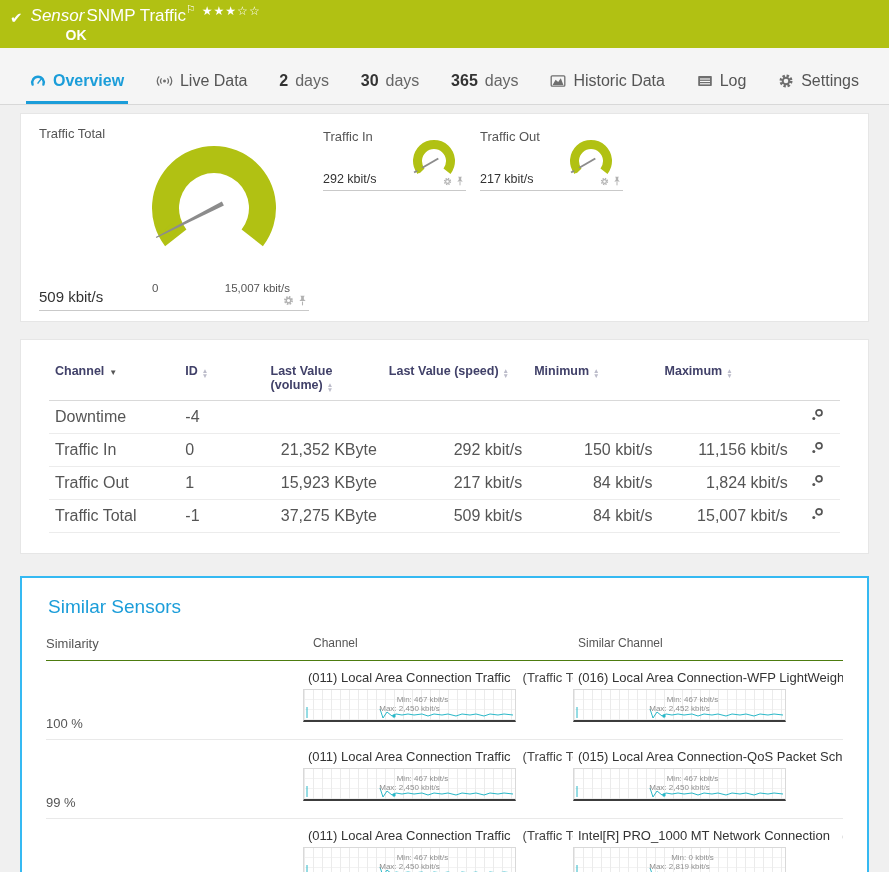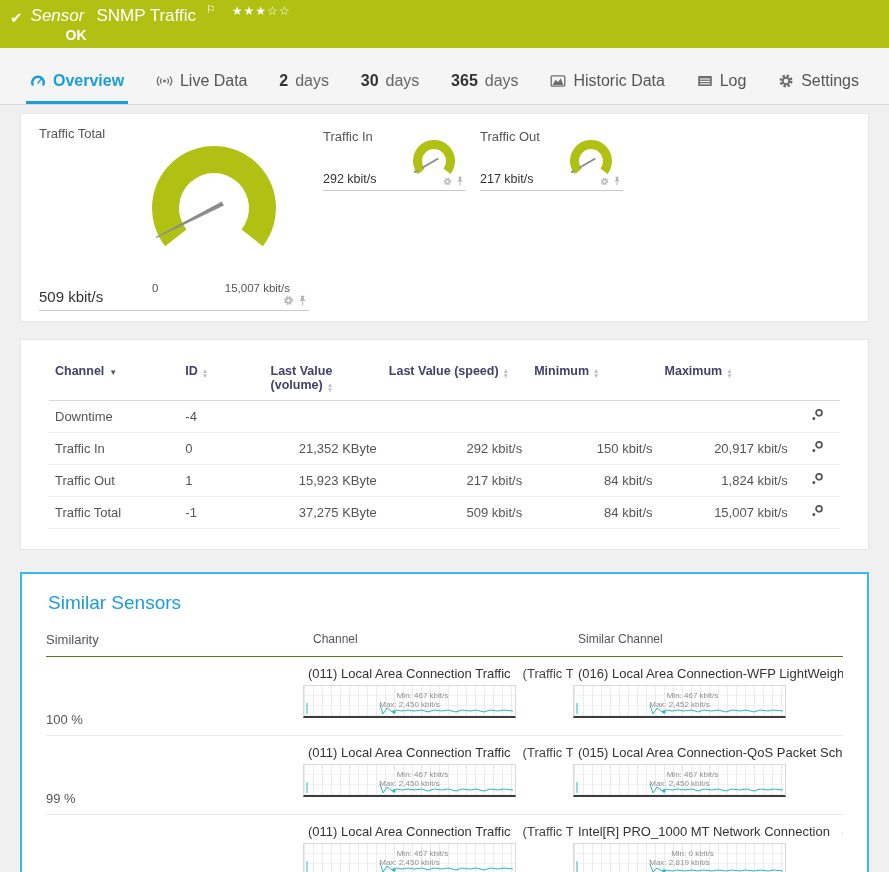--- a/index.html
+++ b/index.html
@@ -10,7 +10,7 @@
   
   .topbar{height:48px;background:#b1c113;color:#fff;display:flex;align-items:flex-start;padding:6px 12px 0 10px;box-sizing:border-box;}
   .chk{font-size:15px;margin:3px 8px 0 0;font-weight:bold;}
-  .titleline{font-size:17px;display:flex;align-items:flex-start;gap:10px;}
+  .titleline{font-size:17px;display:flex;align-items:flex-start;gap:0;}
   .kind{font-style:italic;margin-right:2px;}
   .sname{font-weight:500;}
   .flag{font-size:11px;position:relative;top:-3px;}

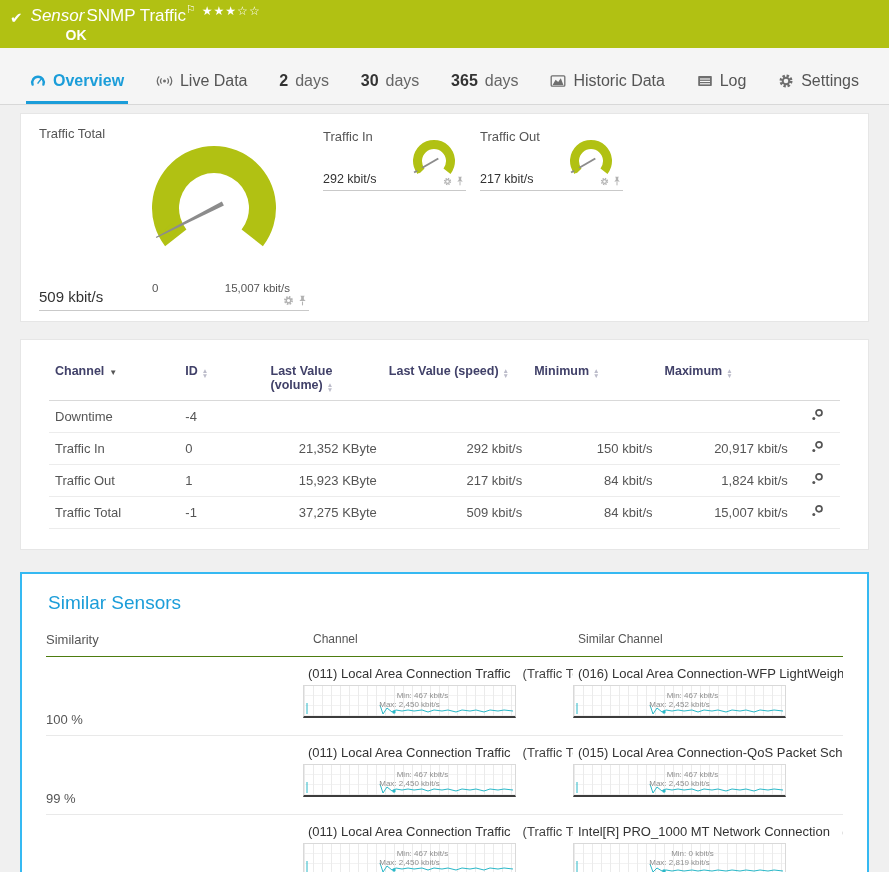--- a/index.html
+++ b/index.html
@@ -47,7 +47,7 @@
   table.chan{border-collapse:collapse;width:100%;table-layout:fixed;}
   table.chan th{font-size:12.5px;font-weight:bold;color:#414169;vertical-align:top;padding:8px 6px 5px 6px;
                 border-bottom:1px solid #d9d9d9;}
-  table.chan td{font-size:13px;color:#555;padding:7px 6px;border-bottom:1px solid #ececec;}
+  table.chan td{font-size:16px;color:#555;padding:7px 6px;border-bottom:1px solid #ececec;}
   .col-channel{width:130px;} .col-id{width:85px;} .col-vol{width:118px;} .col-speed{width:145px;}
   .col-min{width:130px;} .col-max{width:135px;} .col-act{width:46px;}
   th.l,td.l{text-align:left;} th.c{text-align:left;} td.r{text-align:right;padding-right:14px;}

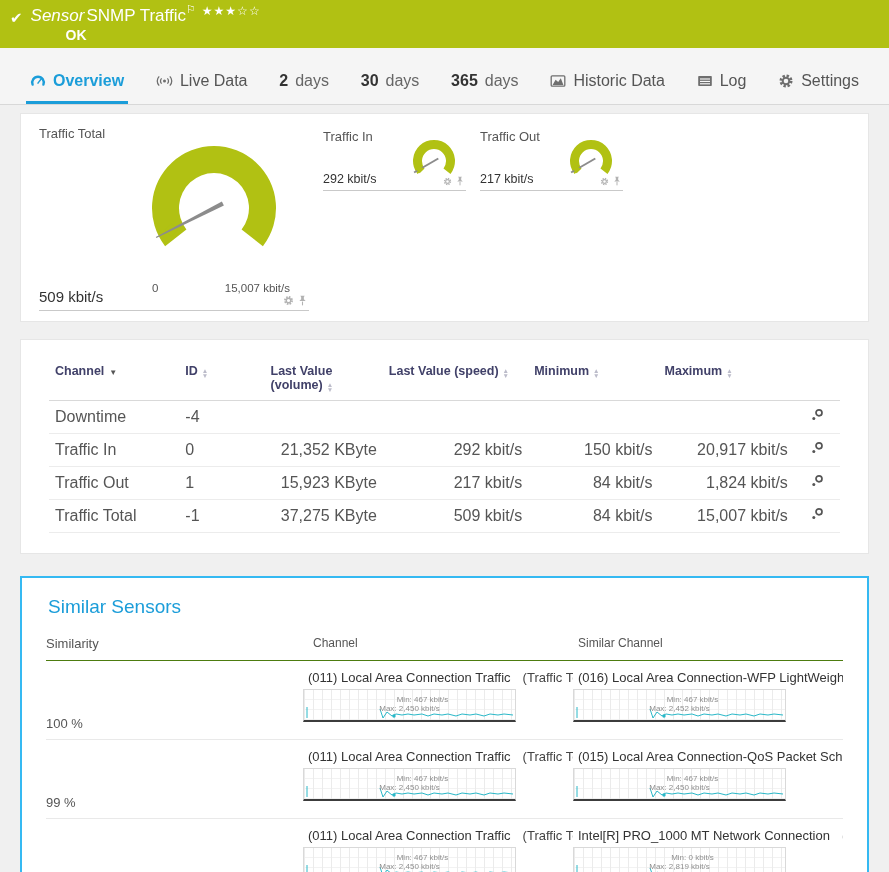--- a/index.html
+++ b/index.html
@@ -265,7 +265,7 @@
           <td class="r">21,352 KByte</td>
           <td class="r">292 kbit/s</td>
           <td class="r">150 kbit/s</td>
-          <td class="r">20,917 kbit/s</td>
+          <td class="r">11,156 kbit/s</td>
           <td class="act"><svg width="14" height="14" viewBox="0 0 14 14">
                 <circle cx="9" cy="4.8" r="3" fill="none" stroke="#555" stroke-width="1.7"></circle>
                 <circle cx="3.8" cy="10.6" r="1.5" fill="#555"></circle>

